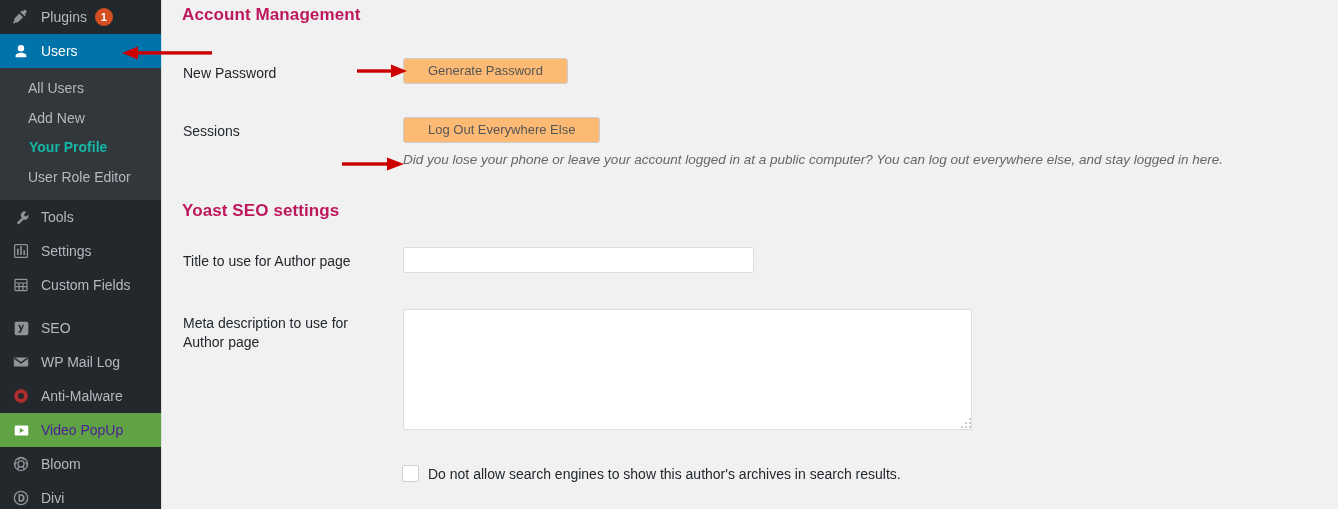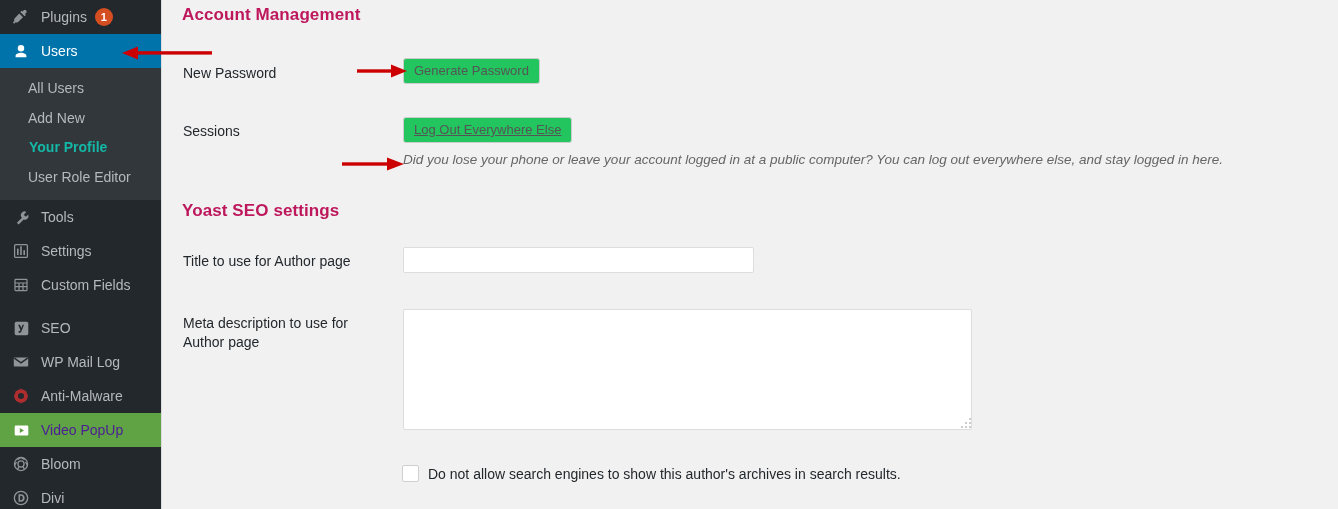--- a/index.html
+++ b/index.html
@@ -145,13 +145,13 @@
   }
   .btn {
     position: absolute;
-    background: #22c55e;
+    background: #fdba74;
     border: 1px solid #ccc;
     border-radius: 3px;
     color: #555;
     font-size: 13px;
     font-family: "Liberation Sans", sans-serif;
-    padding: 0 10px;
+    padding: 0 24px;
     height: 26px;
     line-height: 24px;
     box-sizing: border-box;

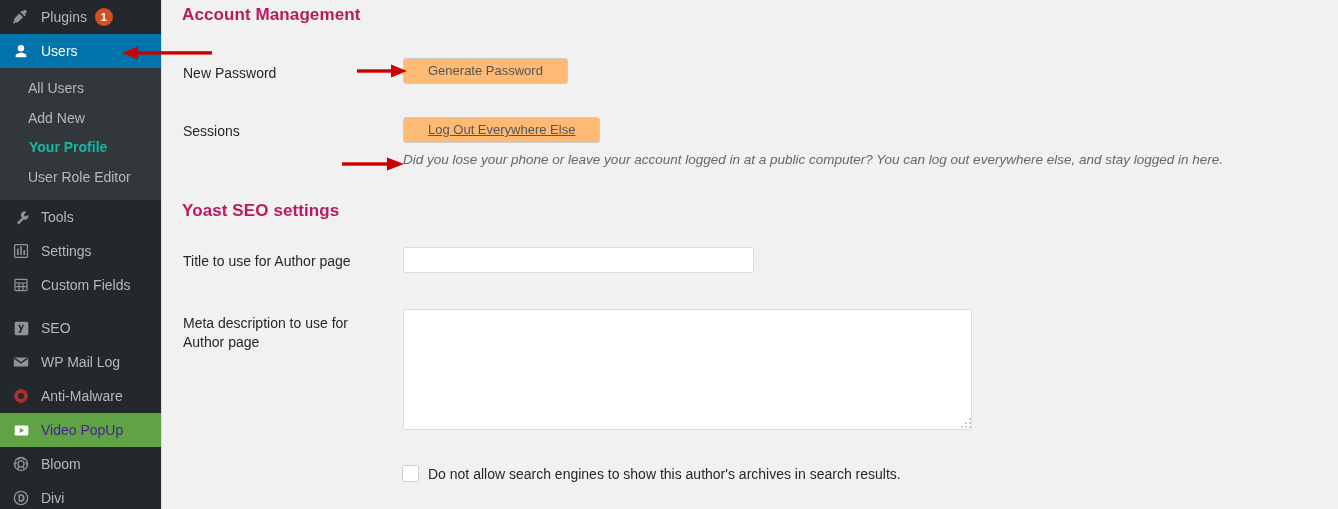--- a/index.html
+++ b/index.html
@@ -372,7 +372,7 @@
     <button class="btn" style="left:233px; top:58px;">Generate Password</button>
 
     <div class="row-label" style="left:13px; top:122px;">Sessions</div>
-    <button class="btn" style="left:233px; top:117px;text-decoration:underline;">Log Out Everywhere Else</button>
+    <button class="btn" style="left:233px; top:117px;">Log Out Everywhere Else</button>
     <div class="hint" style="left:233px; top:152px;">Did you lose your phone or leave your account logged in at a public computer? You can log out everywhere else, and stay logged in here.</div>
 
     <div class="sec-title" style="left:12px; top:201px;">Yoast SEO settings</div>

